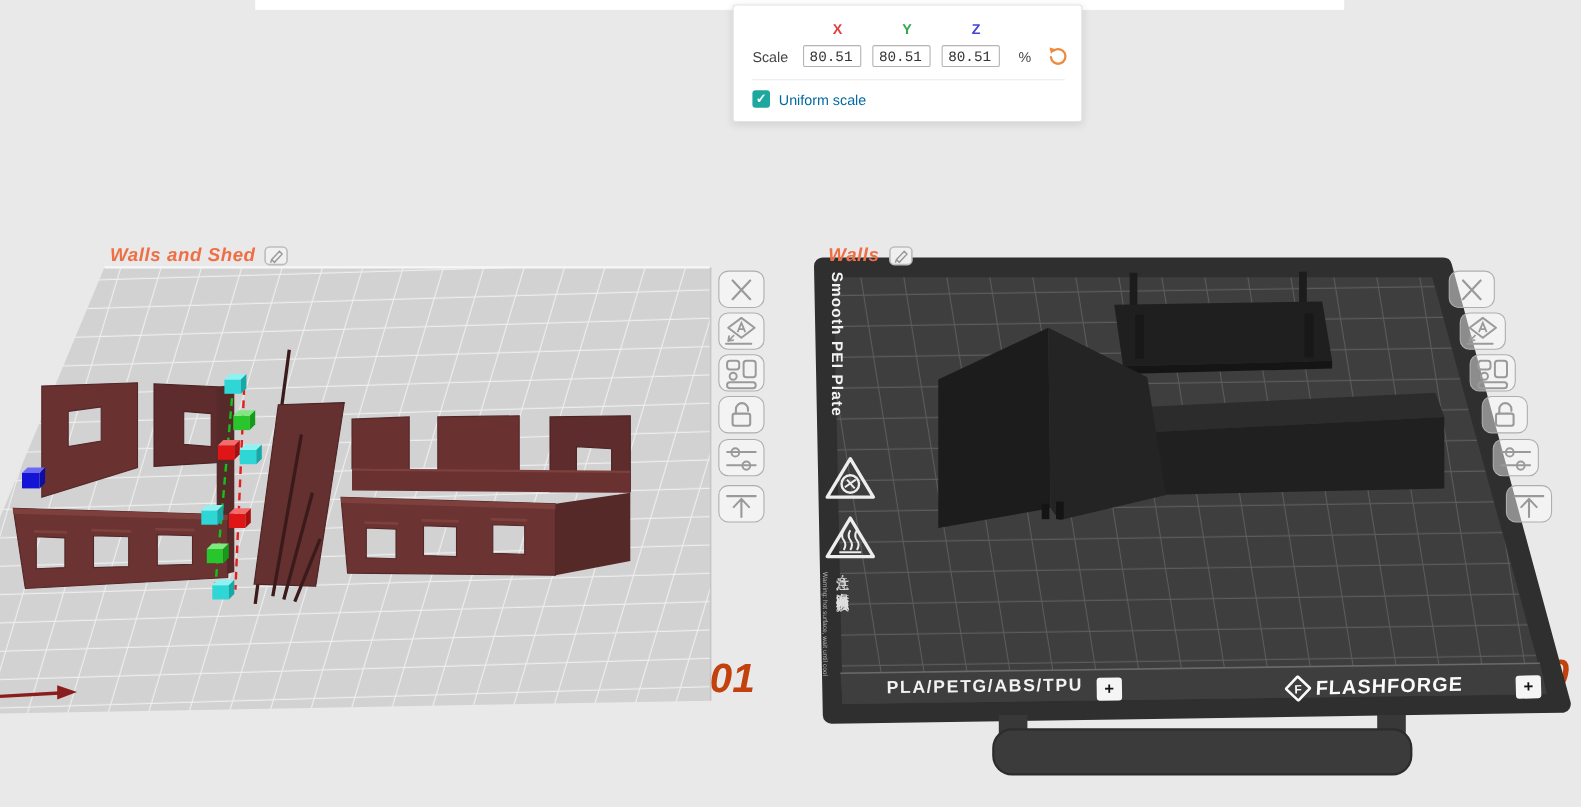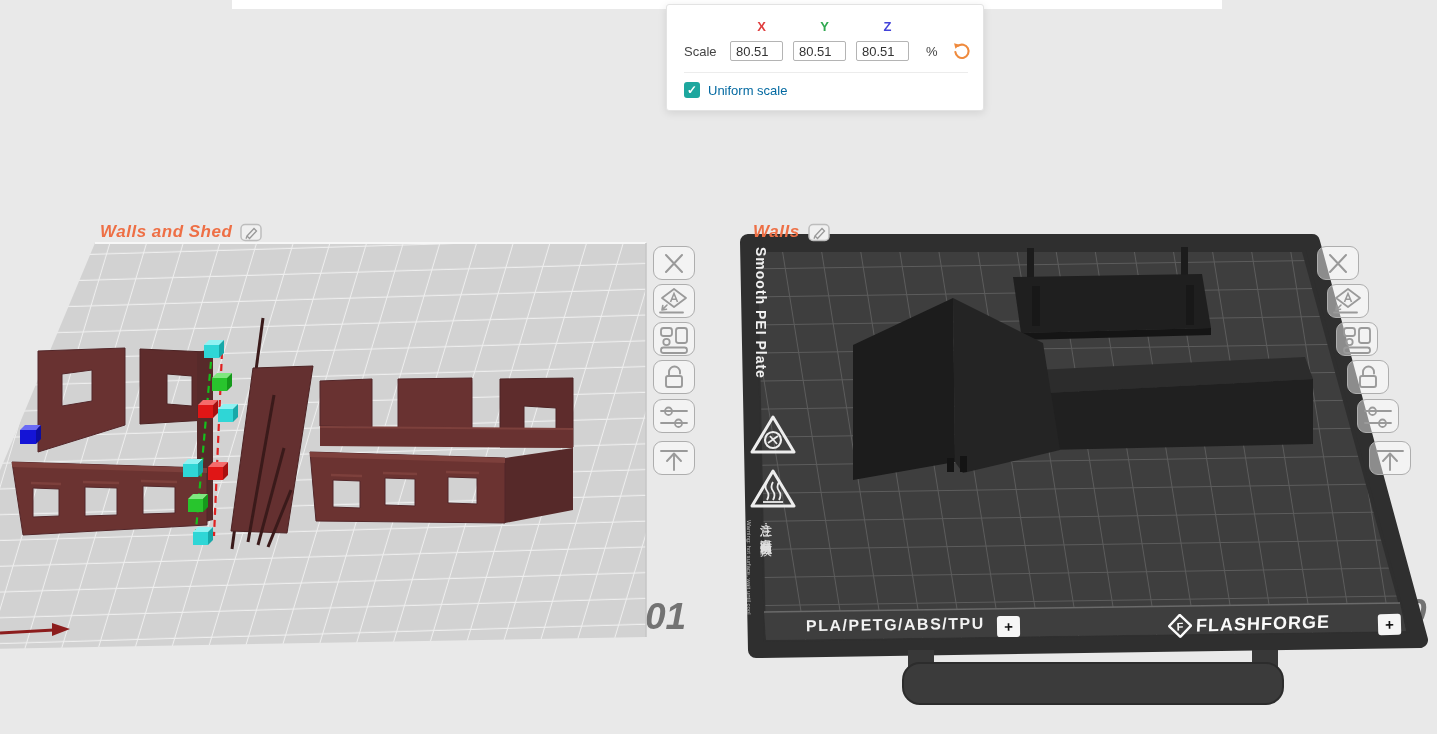--- a/index.html
+++ b/index.html
@@ -30,7 +30,7 @@
   .sp-label{font-size:13px;color:#444;}
   .sp-grid input{
     width:53px;height:20px;border:1px solid #b4b4b4;border-radius:2px;
-    font-family:Liberation Sans, sans-serif;font-size:13px;color:#333;
+    font-family:Liberation Mono, monospace;font-size:13px;color:#333;
     padding:0 0 0 5px;box-sizing:border-box;outline:none;background:#fff;
   }
   .sp-unit{font-size:13px;color:#444;padding-left:7px;}

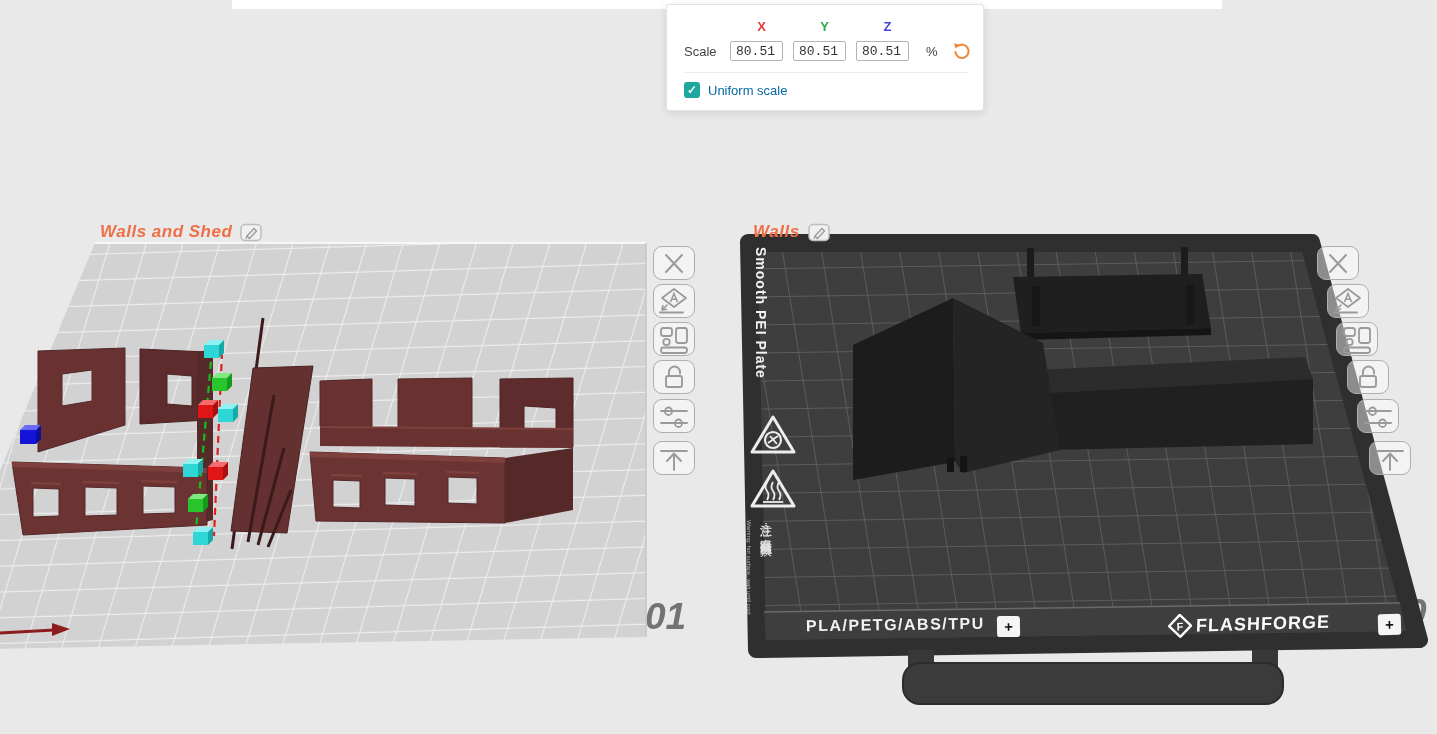--- a/index.html
+++ b/index.html
@@ -50,7 +50,7 @@
     letter-spacing:.5px;z-index:3;display:flex;align-items:center;gap:8px;
   }
   .plate-number{
-    font-size:37px;font-weight:bold;font-style:italic;color:#737373;z-index:1;line-height:1;
+    font-size:37px;font-weight:bold;font-style:italic;color:#c2410c;z-index:1;line-height:1;
   }
   .edit-btn{width:22px;height:19px;cursor:pointer;}
 

